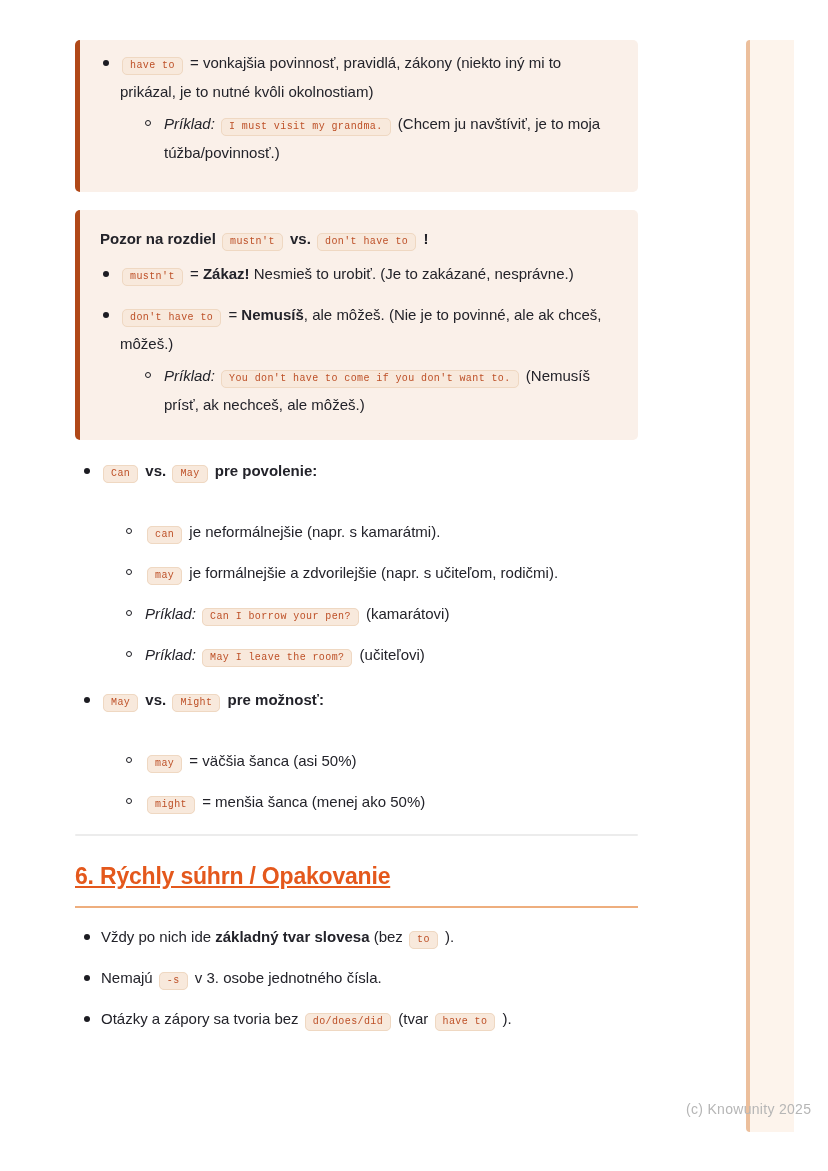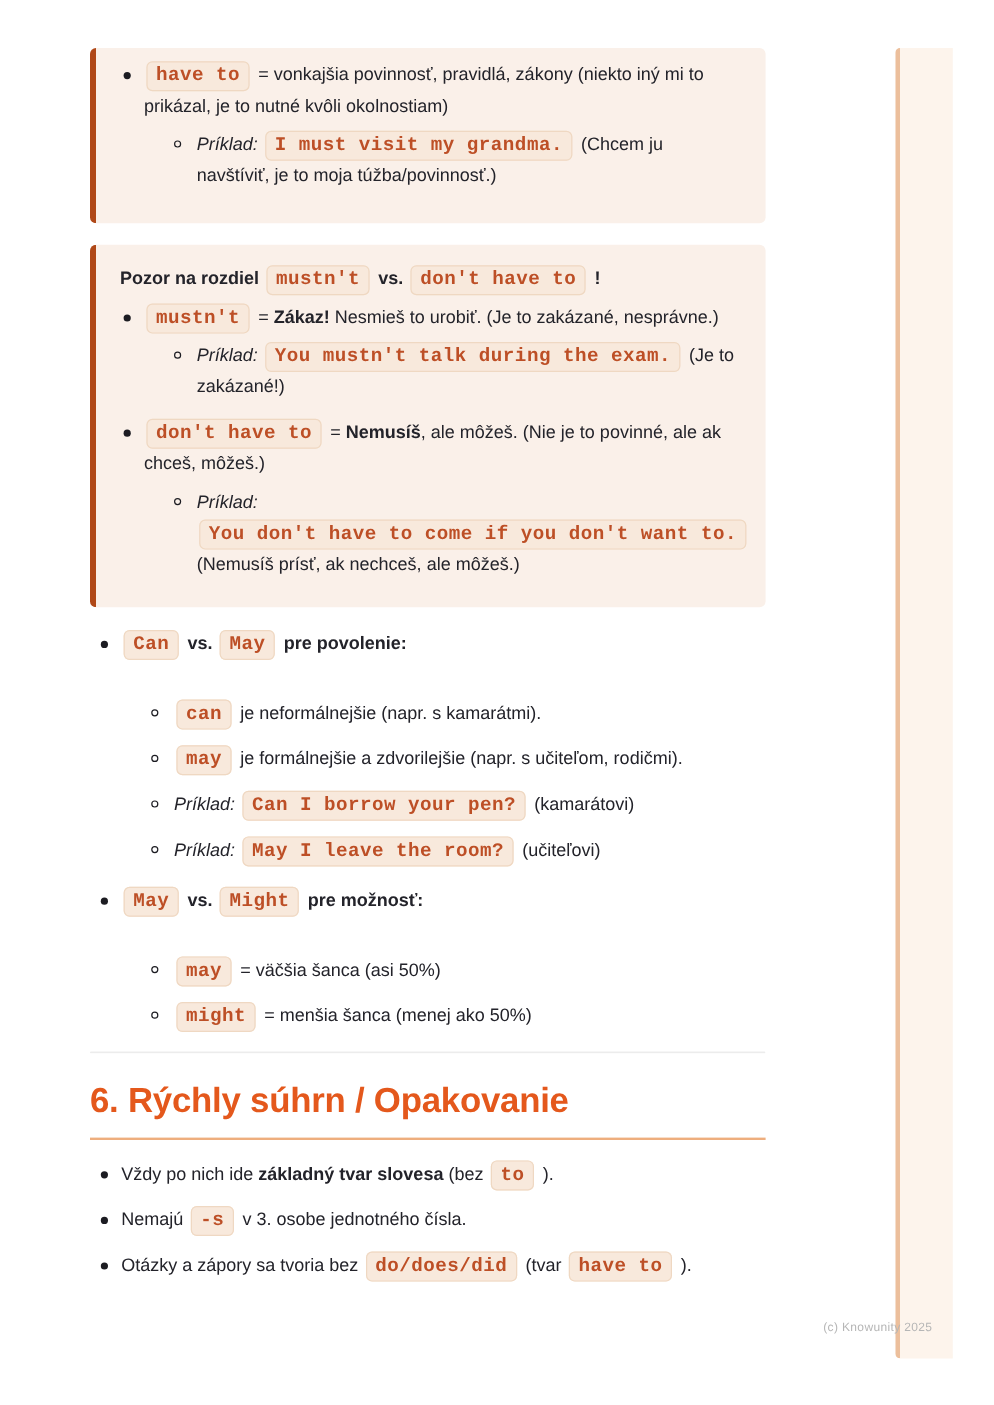--- a/index.html
+++ b/index.html
@@ -43,7 +43,7 @@
   
   .code{
     font-family:"Liberation Mono","DejaVu Sans Mono",monospace;
-    font-size:16px;
+    font-size:10px;
     color:var(--code-text,#bd4f26);
     background:var(--code-bg,#f8e9dc);
     border:1px solid var(--code-border,#efd8c2);
@@ -52,7 +52,6 @@
     margin:0 3px 0 2px;
     white-space:nowrap;
     letter-spacing:0.4px;
-    font-weight:bold;
   }
   .bold{font-weight:700;}
   .italic{font-style:italic;}

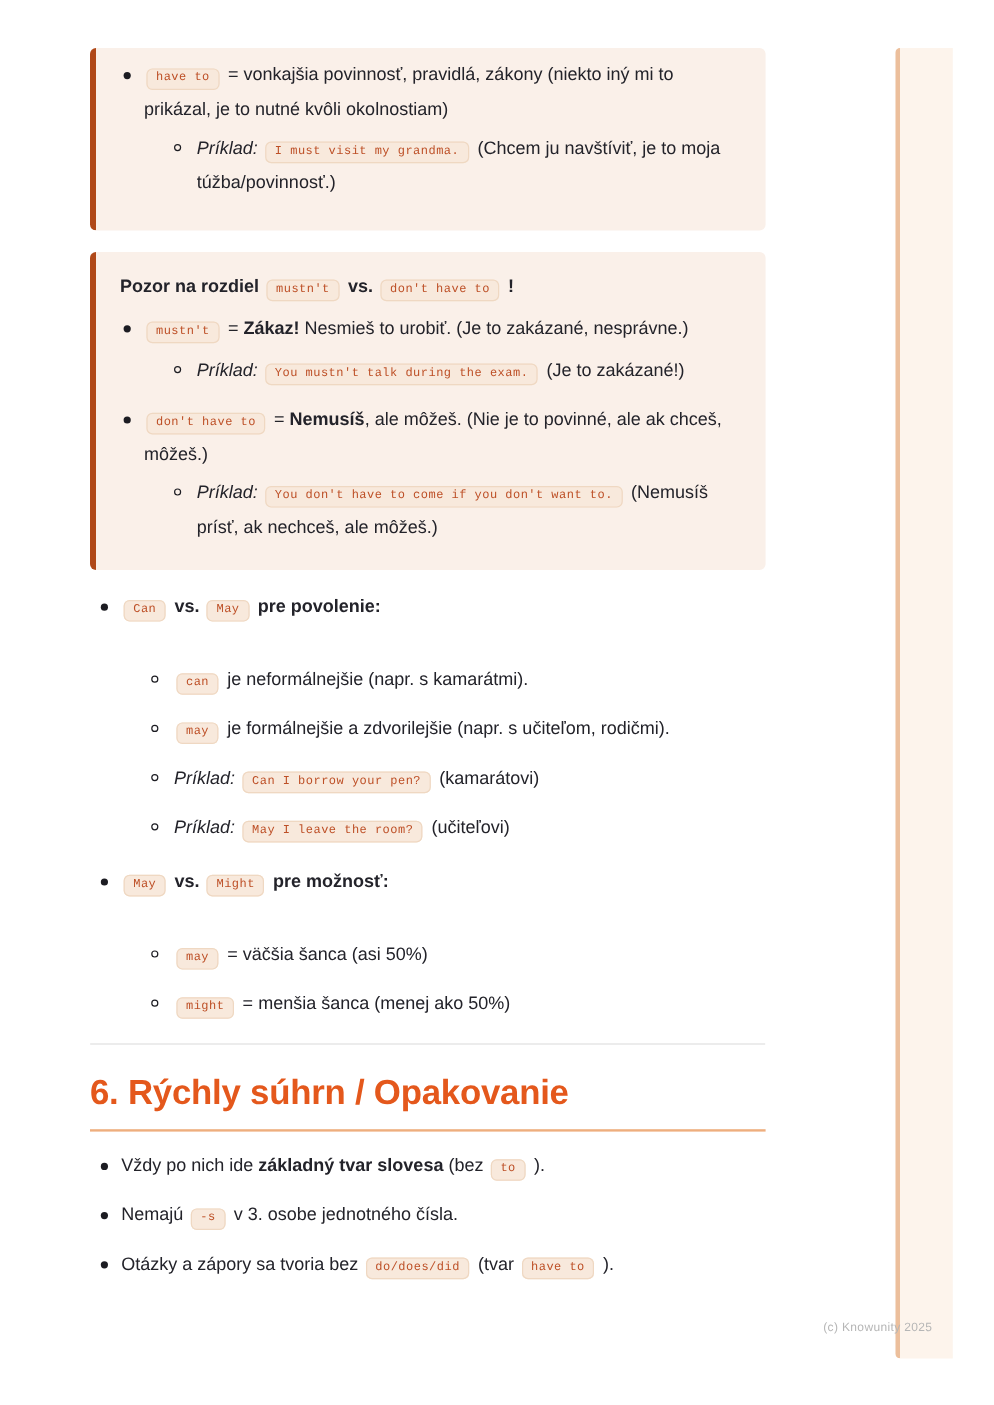--- a/index.html
+++ b/index.html
@@ -95,9 +95,7 @@
       <section class="callout">
         <p class="lead"><span class="bold">Pozor na rozdiel </span><code class="code">mustn't</code><span class="bold"> vs. </span><code class="code">don't have to</code><span class="bold"> !</span></p>
         <ul class="l1">
-          <li><code class="code">mustn't</code><span class="text"> = </span><span class="bold">Zákaz!</span><span class="text"> Nesmieš to urobiť. (Je to zakázané, nesprávne.)</span><ul class="l2">
-              <li><span class="italic">Príklad: </span><code class="code">You mustn't talk during the exam.</code><span class="text"> (Je to zakázané!)</span></li>
-            </ul></li>
+          <li><code class="code">mustn't</code><span class="text"> = </span><span class="bold">Zákaz!</span><span class="text"> Nesmieš to urobiť. (Je to zakázané, nesprávne.)</span></li>
           <li><code class="code">don't have to</code><span class="text"> = </span><span class="bold">Nemusíš</span><span class="text">, ale môžeš. (Nie je to povinné, ale ak chceš, môžeš.)</span><ul class="l2">
               <li><span class="italic">Príklad: </span><code class="code">You don't have to come if you don't want to.</code><span class="text"> (Nemusíš prísť, ak nechceš, ale môžeš.)</span></li>
             </ul></li>

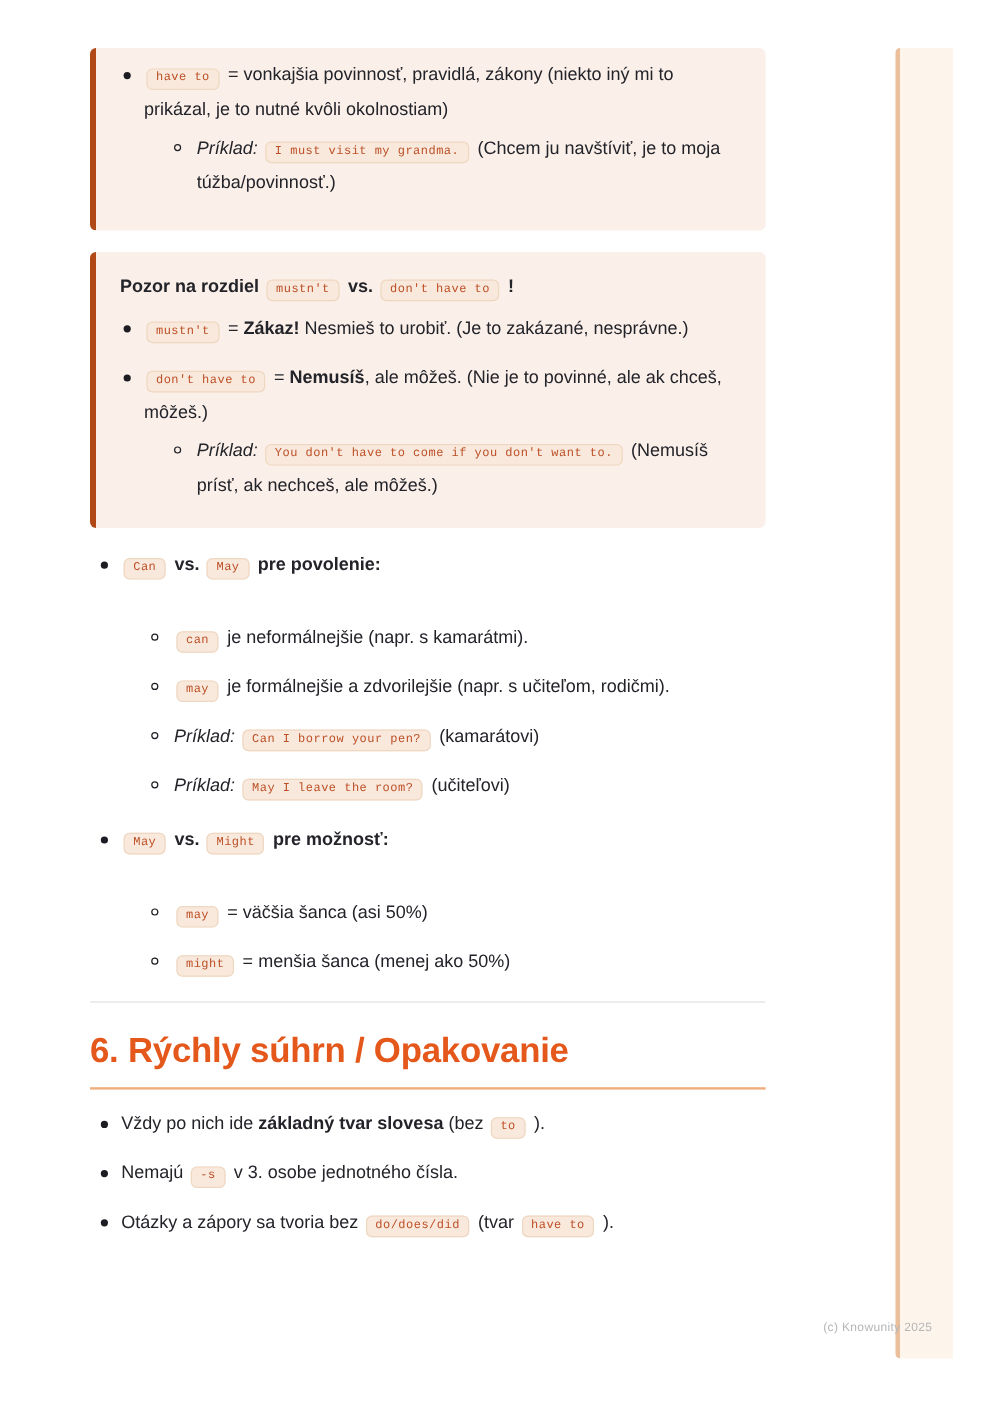--- a/index.html
+++ b/index.html
@@ -60,10 +60,11 @@
 
   h2.section{
     color:var(--heading-color,#e4581c);
-    font-size:29px;line-height:36px;font-weight:700;
+    font-size:23px;line-height:36px;font-weight:700;
     margin:22px 0 0 0;padding-bottom:12px;
     border-bottom:2.5px solid var(--heading-rule,#eeae7e);
     letter-spacing:-0.2px;
+    text-decoration:underline;
   }
 
   

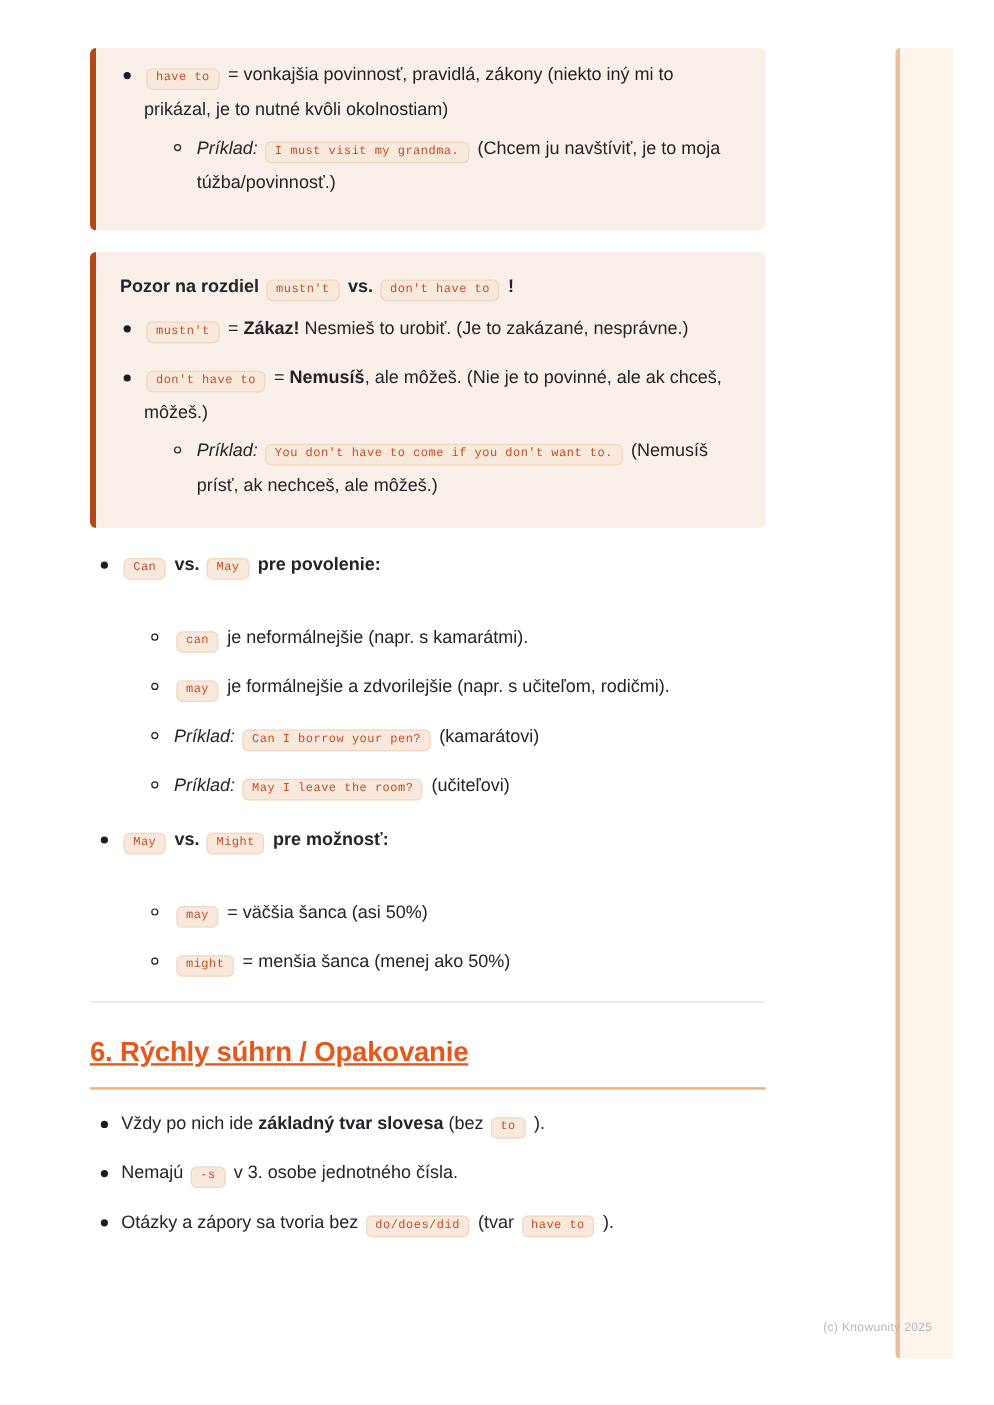--- a/index.html
+++ b/index.html
@@ -77,7 +77,7 @@
 
   .watermark{
     position:absolute;left:686px;top:1101px;z-index:5;
-    font-size:10px;letter-spacing:0.3px;
+    font-size:14px;letter-spacing:0.3px;
     color:var(--watermark-color,#b6b6b6);
   }
 </style>

